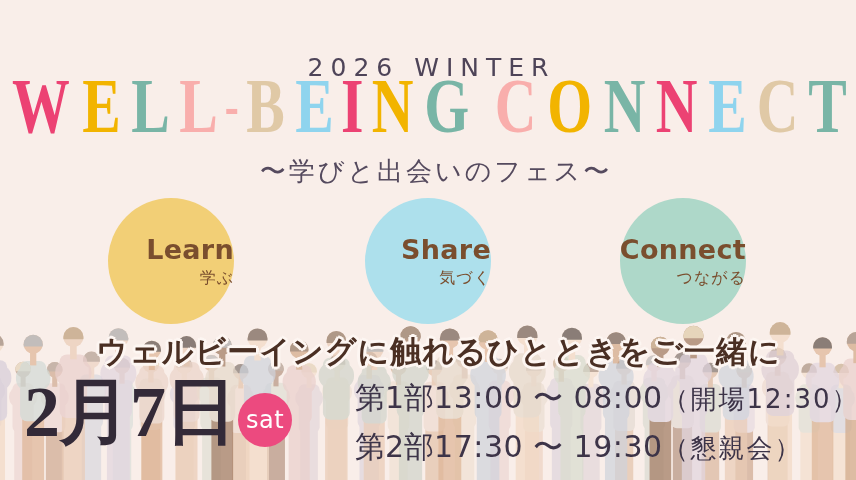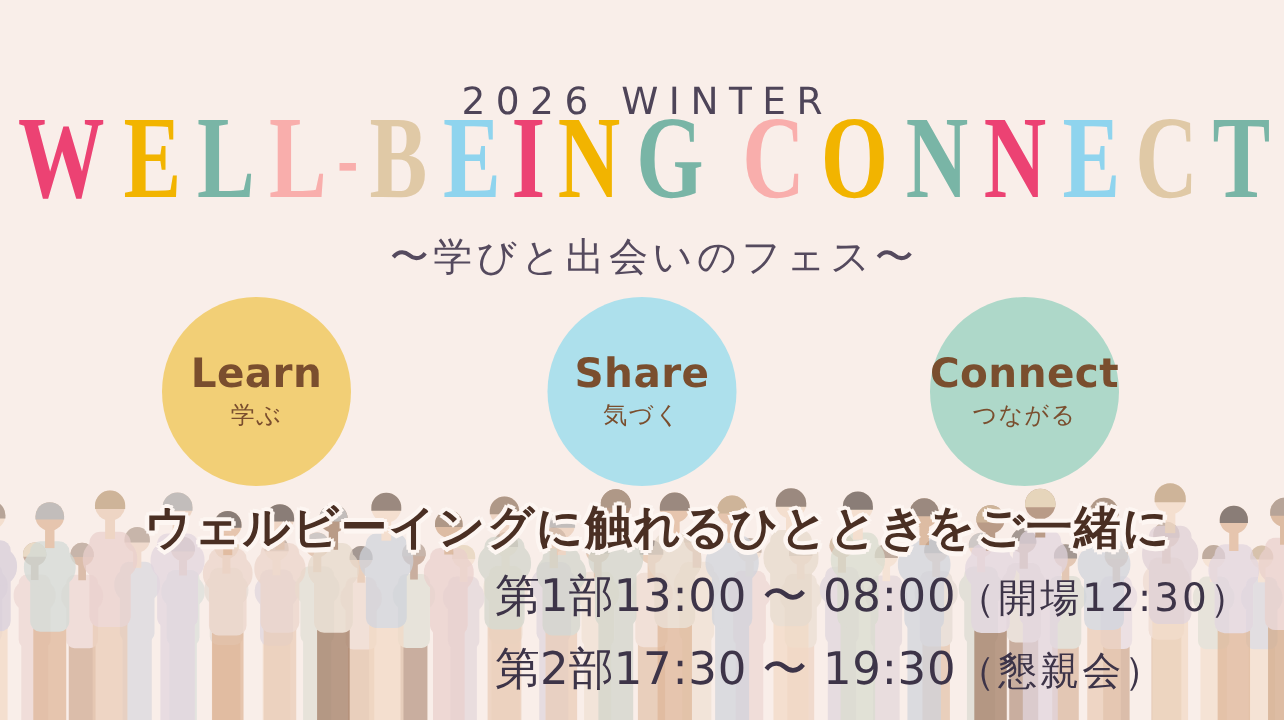--- a/index.html
+++ b/index.html
@@ -108,7 +108,7 @@
     border-radius: 50%;
     display: flex;
     flex-direction: column;
-    align-items: center;
+    align-items: flex-end;
     justify-content: center;
   }
   .circle.c1 { left: 108px; }

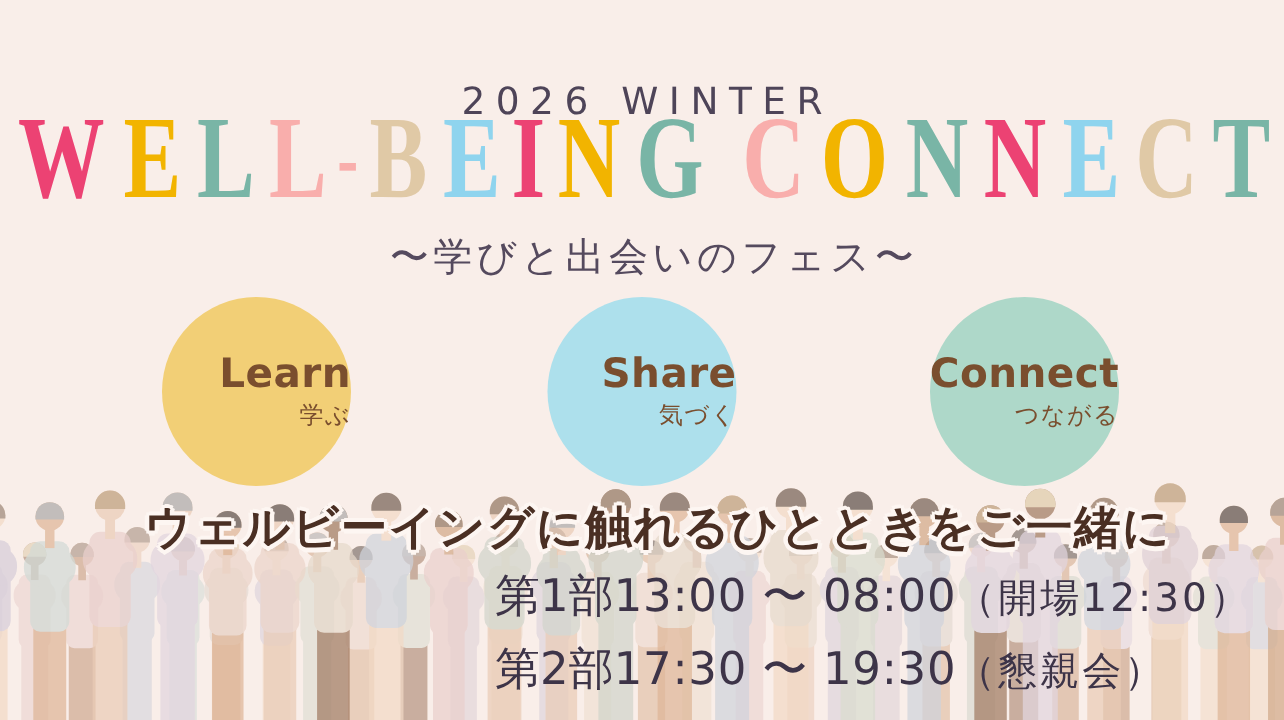--- a/index.html
+++ b/index.html
@@ -684,6 +684,10 @@
 
   <div class="tagline">ウェルビーイングに触れるひとときをご一緒に</div>
 
+  <div class="date-line">
+    <span class="date-text">2月7日</span>
+    <span class="sat-badge" style="background: rgb(236, 74, 127);">sat</span>
+  </div>
 
   <div class="times">
     <div class="time-row">

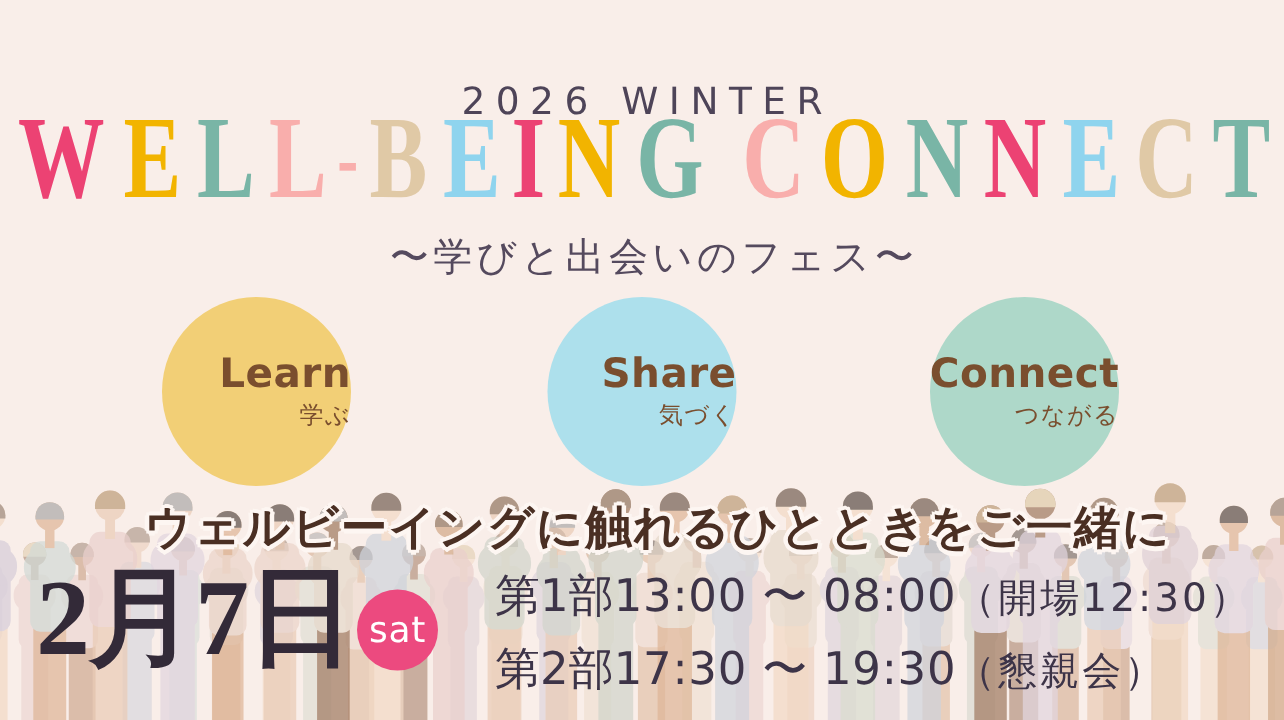--- a/index.html
+++ b/index.html
@@ -206,7 +206,7 @@
     white-space: nowrap;
   }
   .time-row + .time-row { margin-top: 19px; }
-  .time-row .part { letter-spacing: 0px; }
+  .time-row .part { letter-spacing: 0px; margin-left: 25px; }
   .time-row .note { font-size: 26px; letter-spacing: 2px; }
 </style>
 </head>

